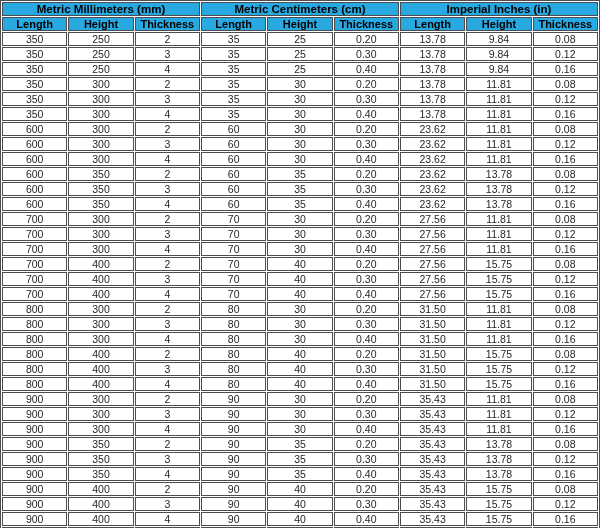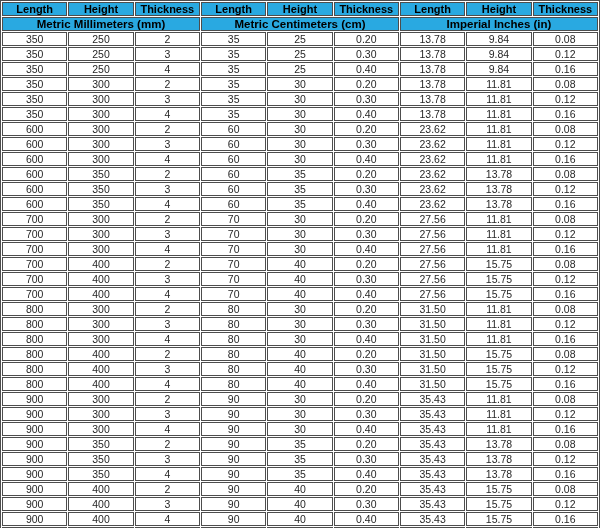--- a/index.html
+++ b/index.html
@@ -53,6 +53,11 @@
 
 <table class="conv">
   <thead>
+    <tr id="section-row">
+        <th colspan="3" class="section">Metric Millimeters (mm)</th>
+        <th colspan="3" class="section">Metric Centimeters (cm)</th>
+        <th colspan="3" class="section">Imperial Inches (in)</th>
+      </tr>
     <tr id="column-row">
         <th>Length</th>
         <th>Height</th>
@@ -64,11 +69,6 @@
         <th>Height</th>
         <th>Thickness</th>
       </tr>
-    <tr id="section-row">
-        <th colspan="3" class="section">Metric Millimeters (mm)</th>
-        <th colspan="3" class="section">Metric Centimeters (cm)</th>
-        <th colspan="3" class="section">Imperial Inches (in)</th>
-      </tr>
   </thead>
   <tbody id="body-rows">
       <tr>

